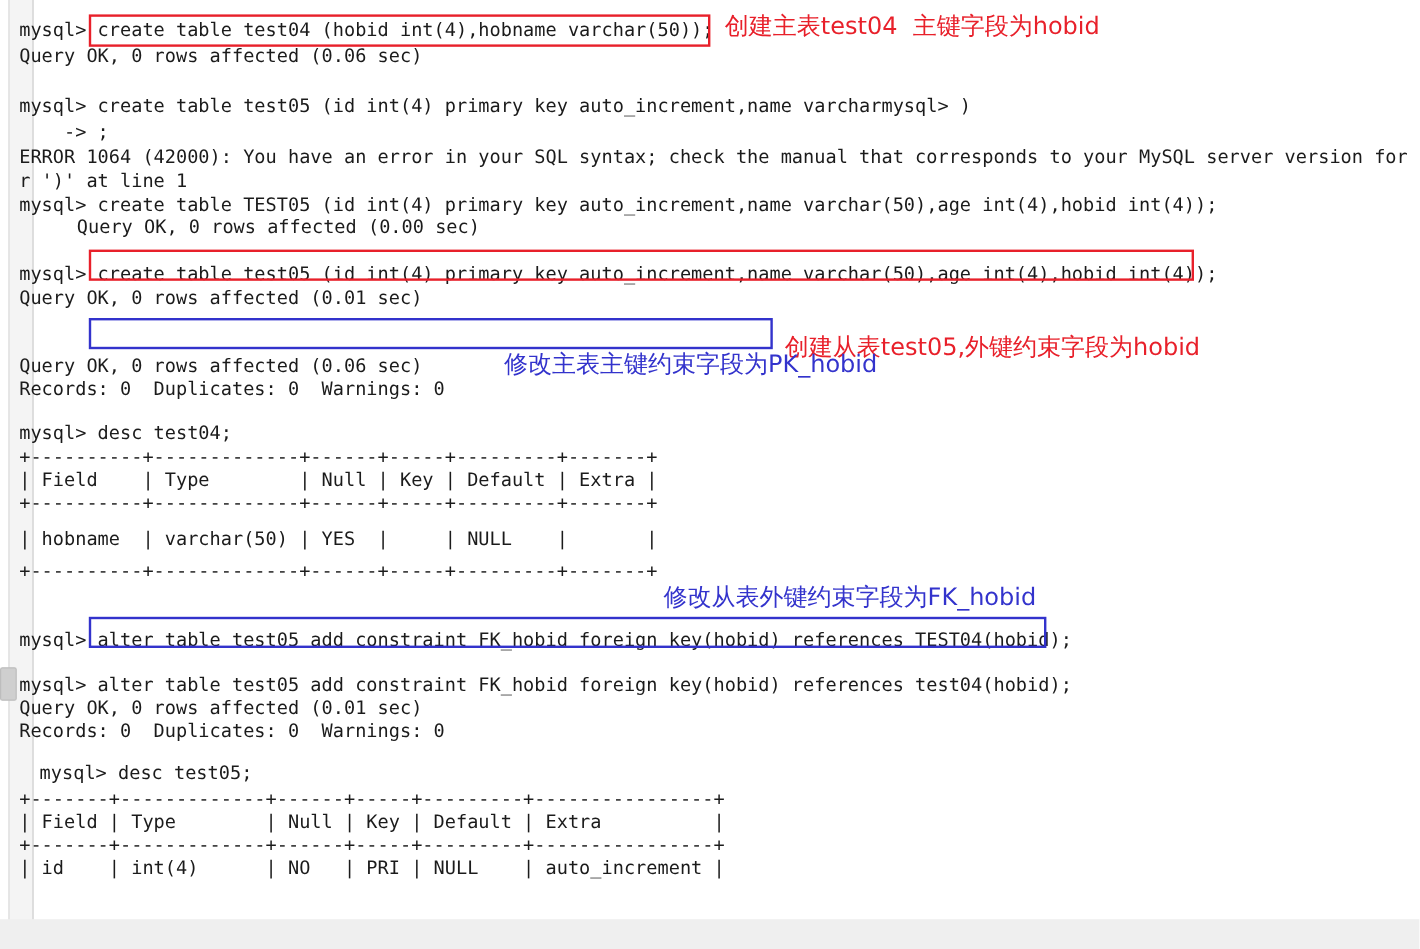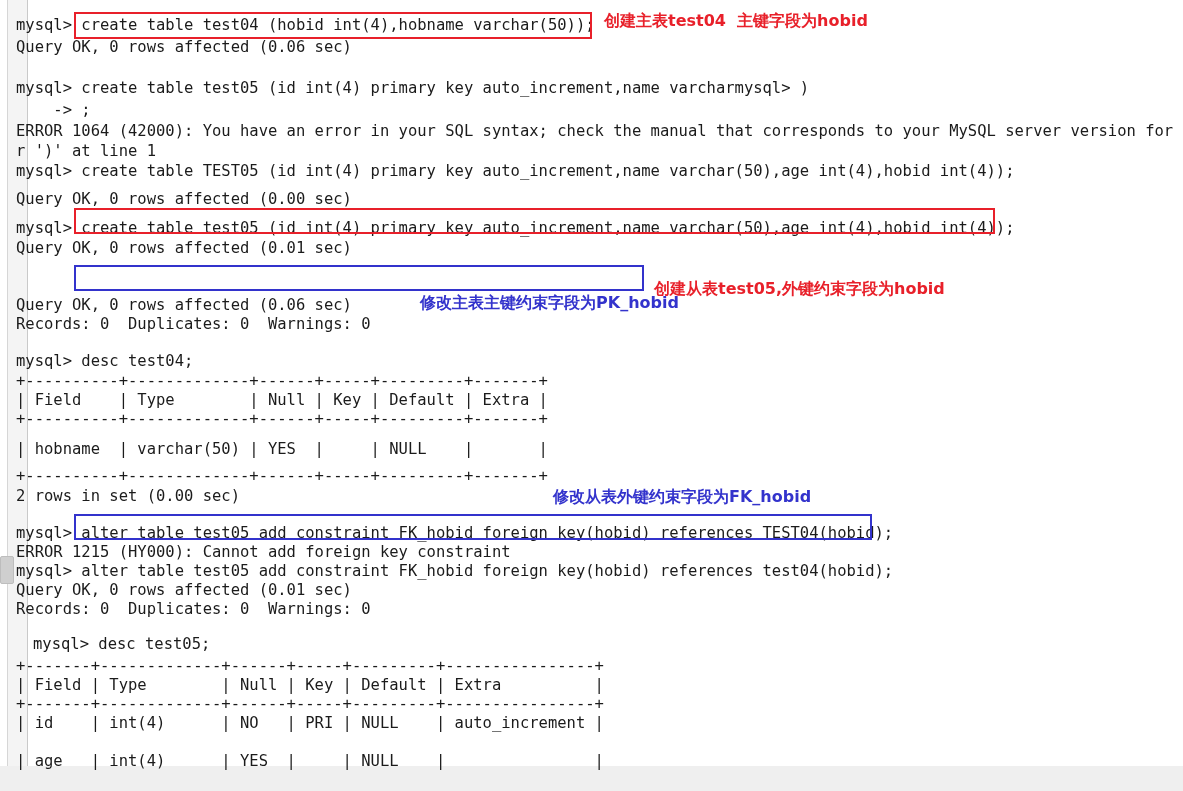--- a/index.html
+++ b/index.html
@@ -101,8 +101,8 @@
     position: absolute;
     white-space: pre;
     font-family: "DejaVu Sans", "Liberation Sans", sans-serif;
-    font-size: 16px;
-    font-weight: 700;
+    font-size: 20px;
+    font-weight: 400;
     line-height: 24px;
     text-align: right;
   }

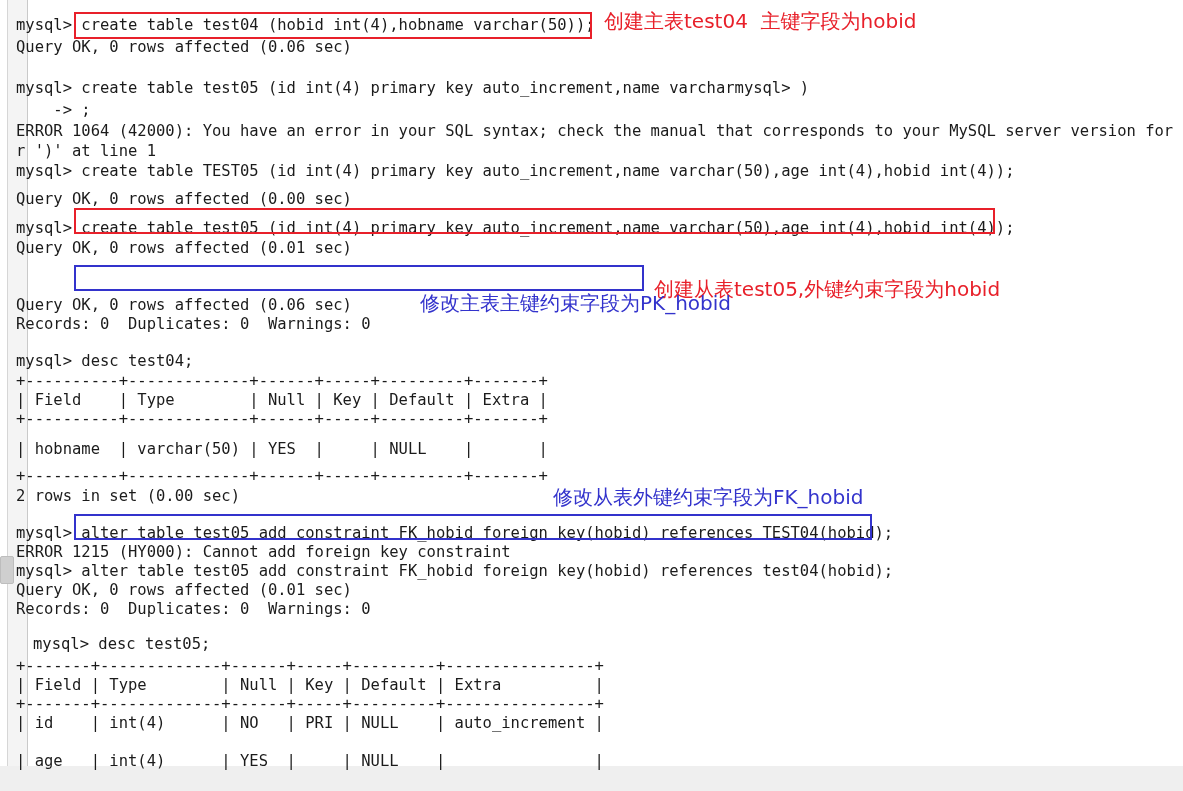--- a/index.html
+++ b/index.html
@@ -130,7 +130,7 @@
       <div class="line" style="top: 122px;">ERROR 1064 (42000): You have an error in your SQL syntax; check the manual that corresponds to your MySQL server version for the r</div>
       <div class="line" style="top: 142px;">r ')' at line 1</div>
       <div class="line" style="top: 162px;">mysql&gt; create table TEST05 (id int(4) primary key auto_increment,name varchar(50),age int(4),hobid int(4));</div>
-      <div class="line" style="top: 190px;">Query OK, 0 rows affected (0.00 sec)</div>
+      <div class="line" style="top: 180px; margin-left: 48px;">Query OK, 0 rows affected (0.00 sec)</div>
       <div class="line" style="top: 202px;"></div>
       <div class="line" style="top: 219px;">mysql&gt; create table test05 (id int(4) primary key auto_increment,name varchar(50),age int(4),hobid int(4));</div>
       <div class="line" style="top: 239px;">Query OK, 0 rows affected (0.01 sec)</div>

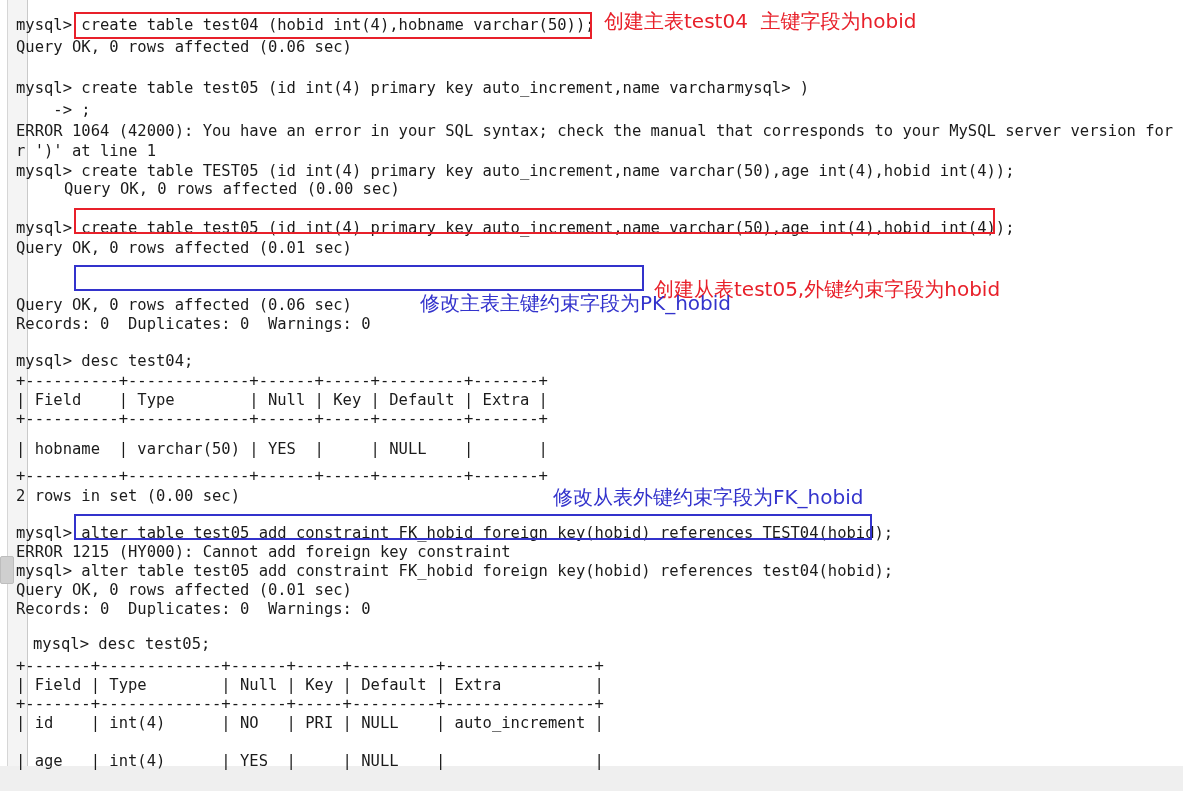--- a/index.html
+++ b/index.html
@@ -144,7 +144,6 @@
       <div class="line" style="top: 410px;">+----------+-------------+------+-----+---------+-------+</div>
       <div class="line" style="top: 440px;">| hobname  | varchar(50) | YES  |     | NULL    |       |</div>
       <div class="line" style="top: 467px;">+----------+-------------+------+-----+---------+-------+</div>
-      <div class="line" style="top: 487px;">2 rows in set (0.00 sec)</div>
       <div class="line" style="top: 507px;"></div>
       <div class="line" style="top: 524px;">mysql&gt; alter table test05 add constraint FK_hobid foreign key(hobid) references TEST04(hobid);</div>
       <div class="line" style="top: 543px;">ERROR 1215 (HY000): Cannot add foreign key constraint</div>

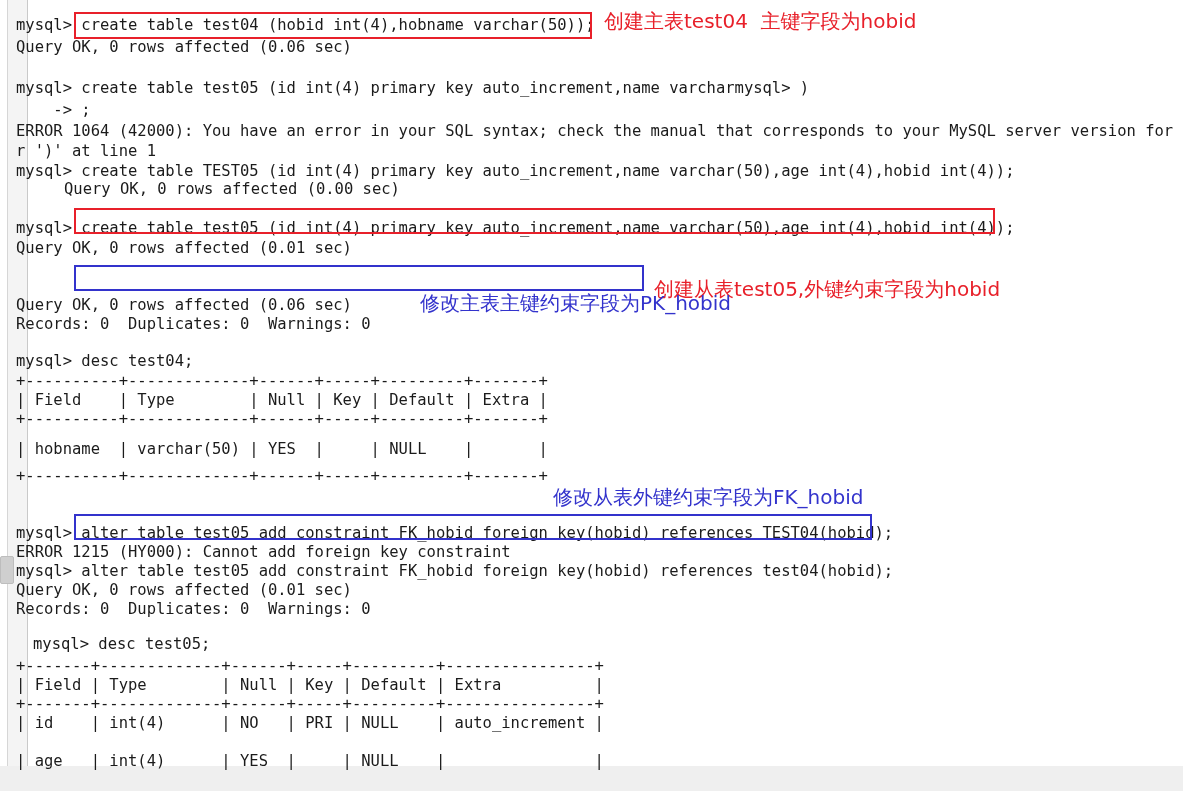--- a/index.html
+++ b/index.html
@@ -146,7 +146,6 @@
       <div class="line" style="top: 467px;">+----------+-------------+------+-----+---------+-------+</div>
       <div class="line" style="top: 507px;"></div>
       <div class="line" style="top: 524px;">mysql&gt; alter table test05 add constraint FK_hobid foreign key(hobid) references TEST04(hobid);</div>
-      <div class="line" style="top: 543px;">ERROR 1215 (HY000): Cannot add foreign key constraint</div>
       <div class="line" style="top: 562px;">mysql&gt; alter table test05 add constraint FK_hobid foreign key(hobid) references test04(hobid);</div>
       <div class="line" style="top: 581px;">Query OK, 0 rows affected (0.01 sec)</div>
       <div class="line" style="top: 600px;">Records: 0  Duplicates: 0  Warnings: 0</div>

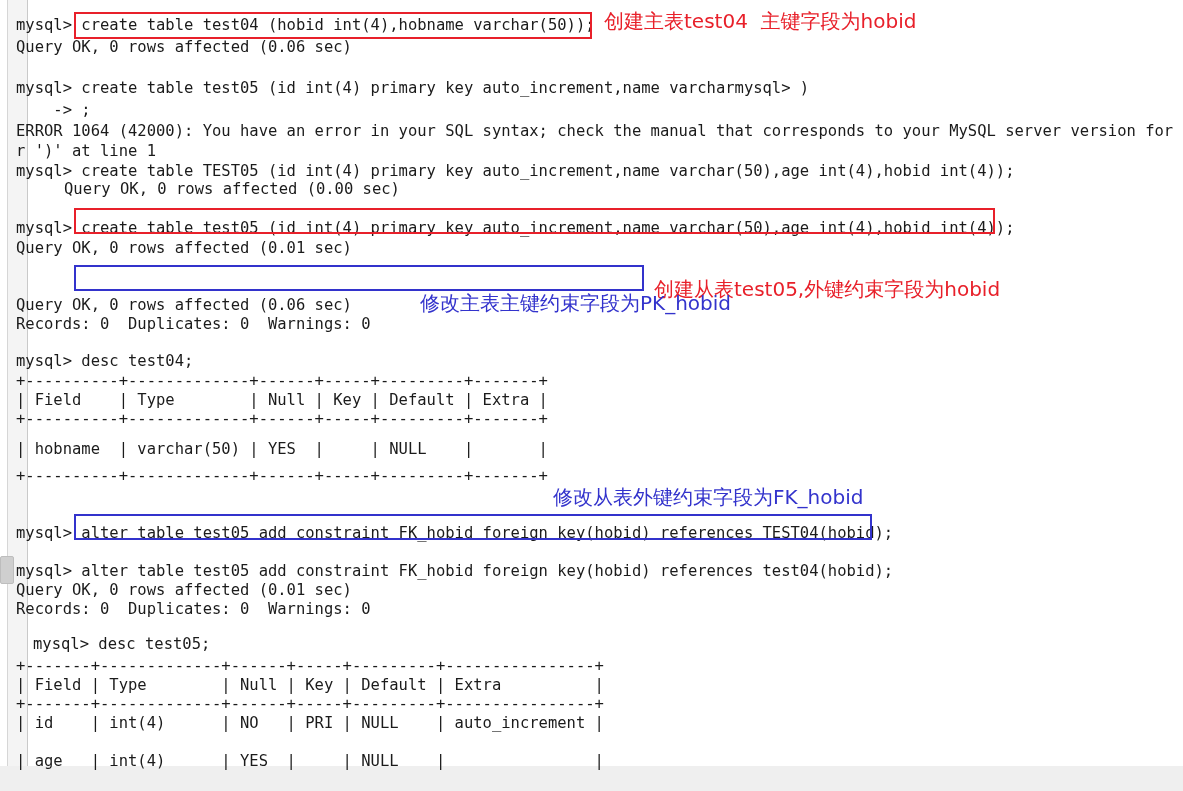--- a/index.html
+++ b/index.html
@@ -155,7 +155,6 @@
       <div class="line" style="top: 676px;">| Field | Type        | Null | Key | Default | Extra          |</div>
       <div class="line" style="top: 695px;">+-------+-------------+------+-----+---------+----------------+</div>
       <div class="line" style="top: 714px; text-align: right;">| id    | int(4)      | NO   | PRI | NULL    | auto_increment |</div>
-      <div class="line" style="top: 752px;">| age   | int(4)      | YES  |     | NULL    |                |</div>
     </div>
 
   <div id="annotation-layer">

